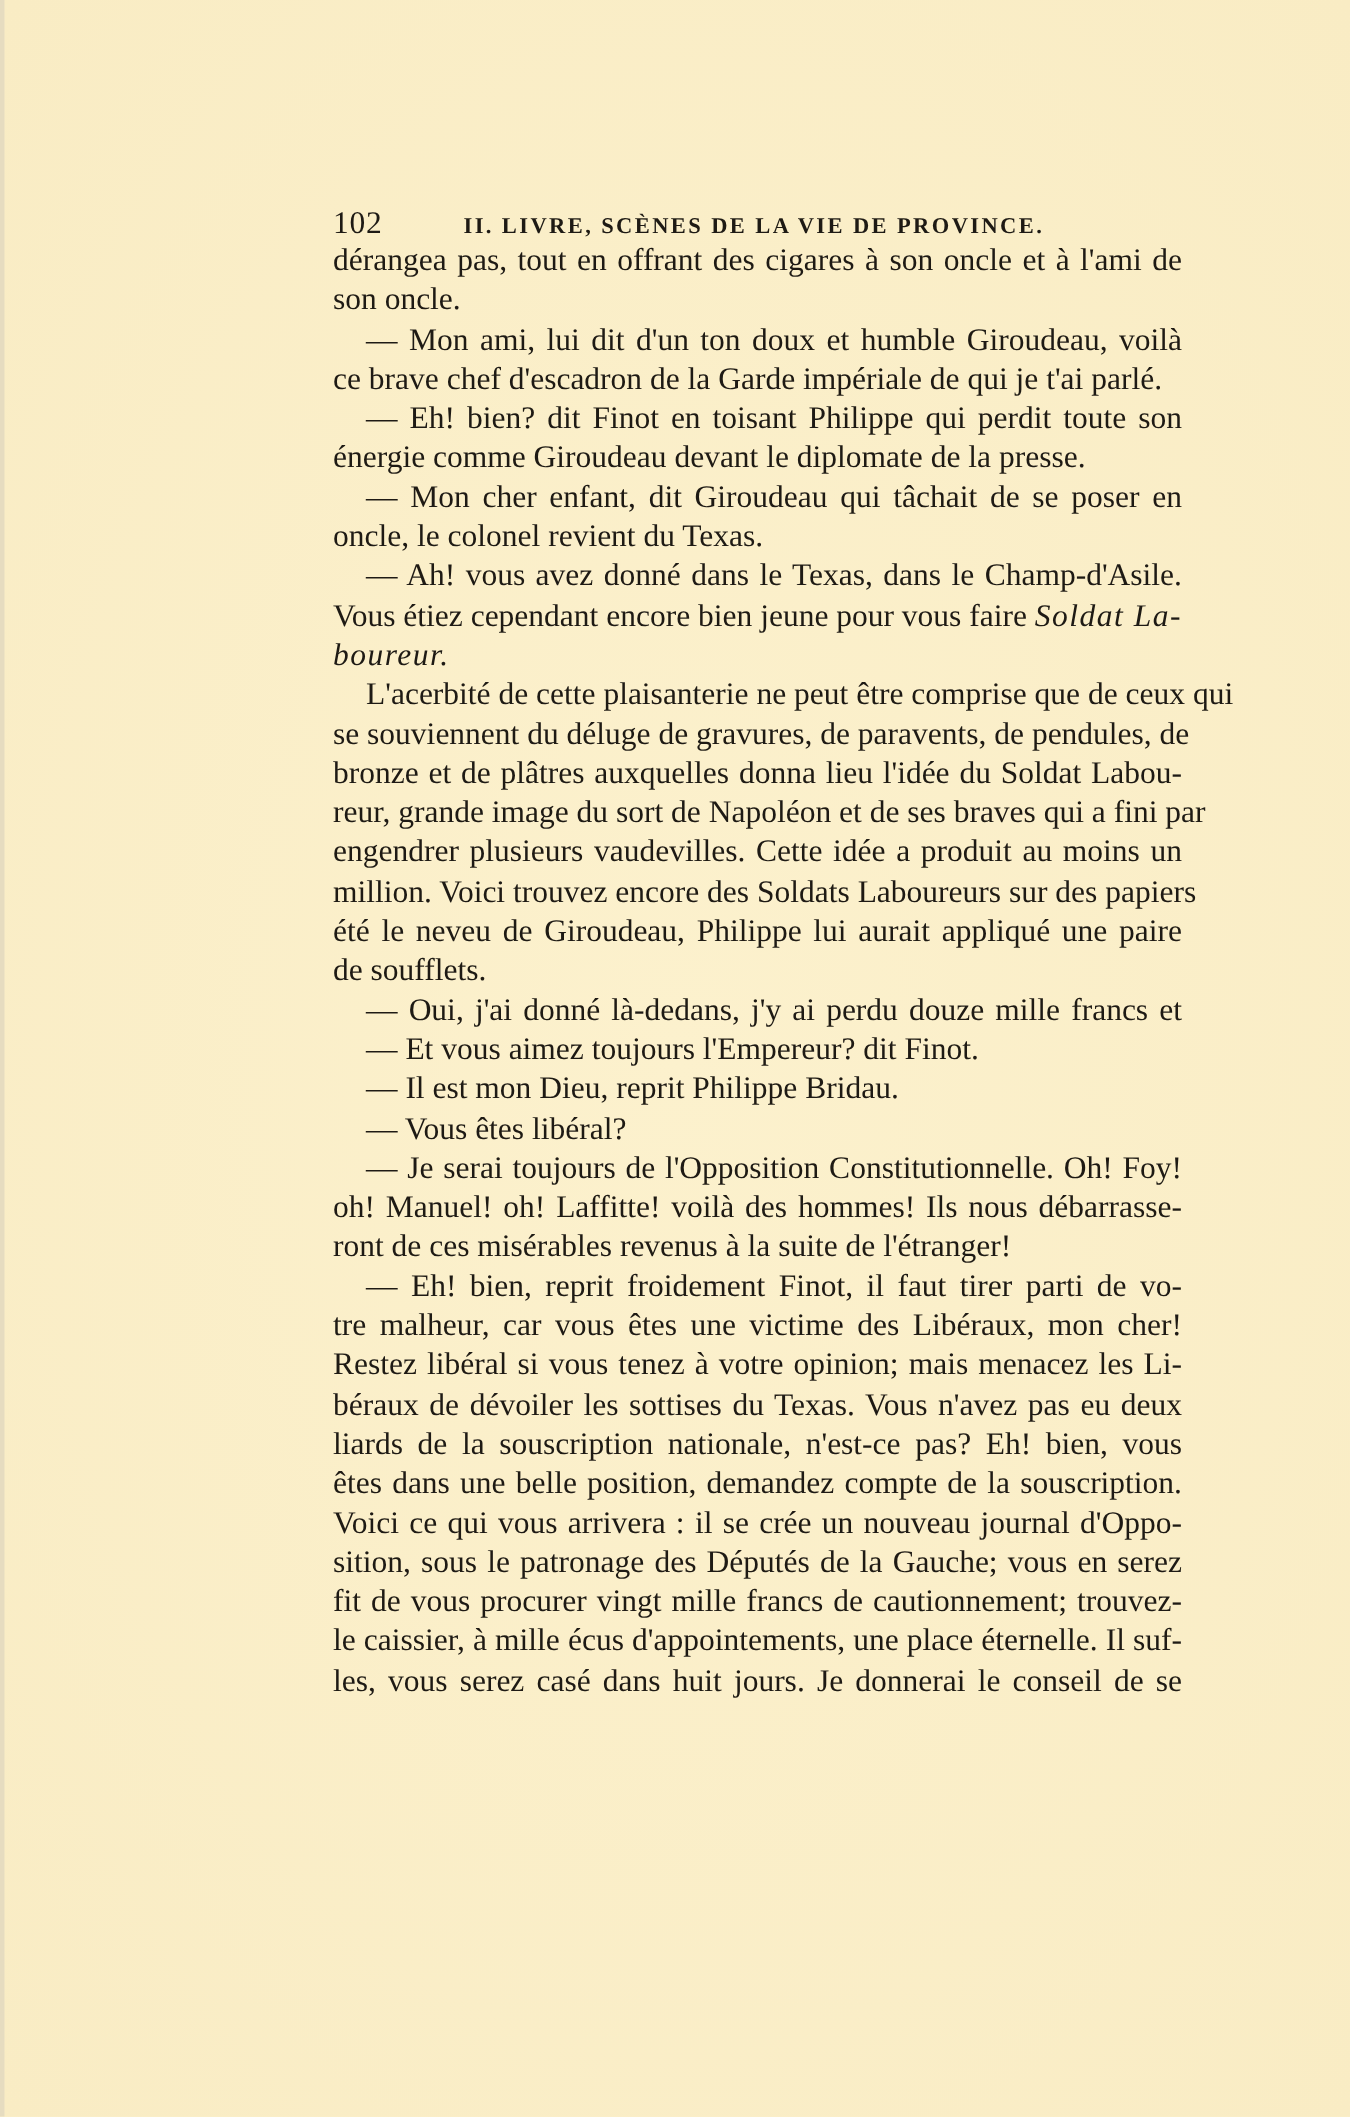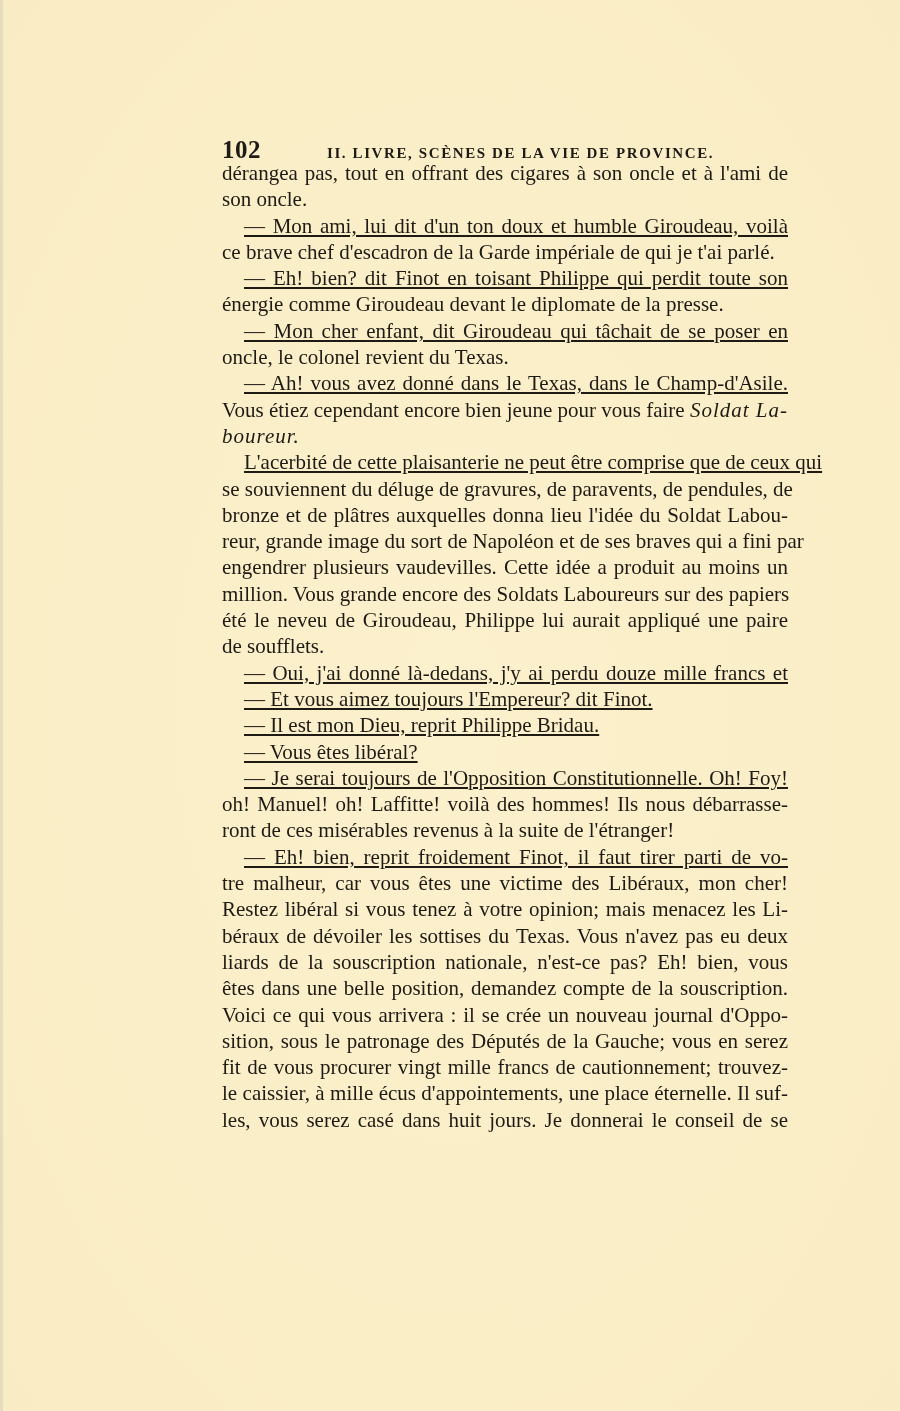--- a/index.html
+++ b/index.html
@@ -23,7 +23,7 @@
       font-size: 19px; letter-spacing: 0.5px;
       display: flex; align-items: baseline;
     }
-    .running-head .num { font-size: 25px; margin-right: 26px; font-weight: bold; }
+    .running-head .num { font-size: 21px; margin-right: 14px; }
     .running-head .title {
       font-weight: bold; font-size: 15px; letter-spacing: 1.6px;
       font-variant: small-caps; text-transform: uppercase; margin-left: 40px;

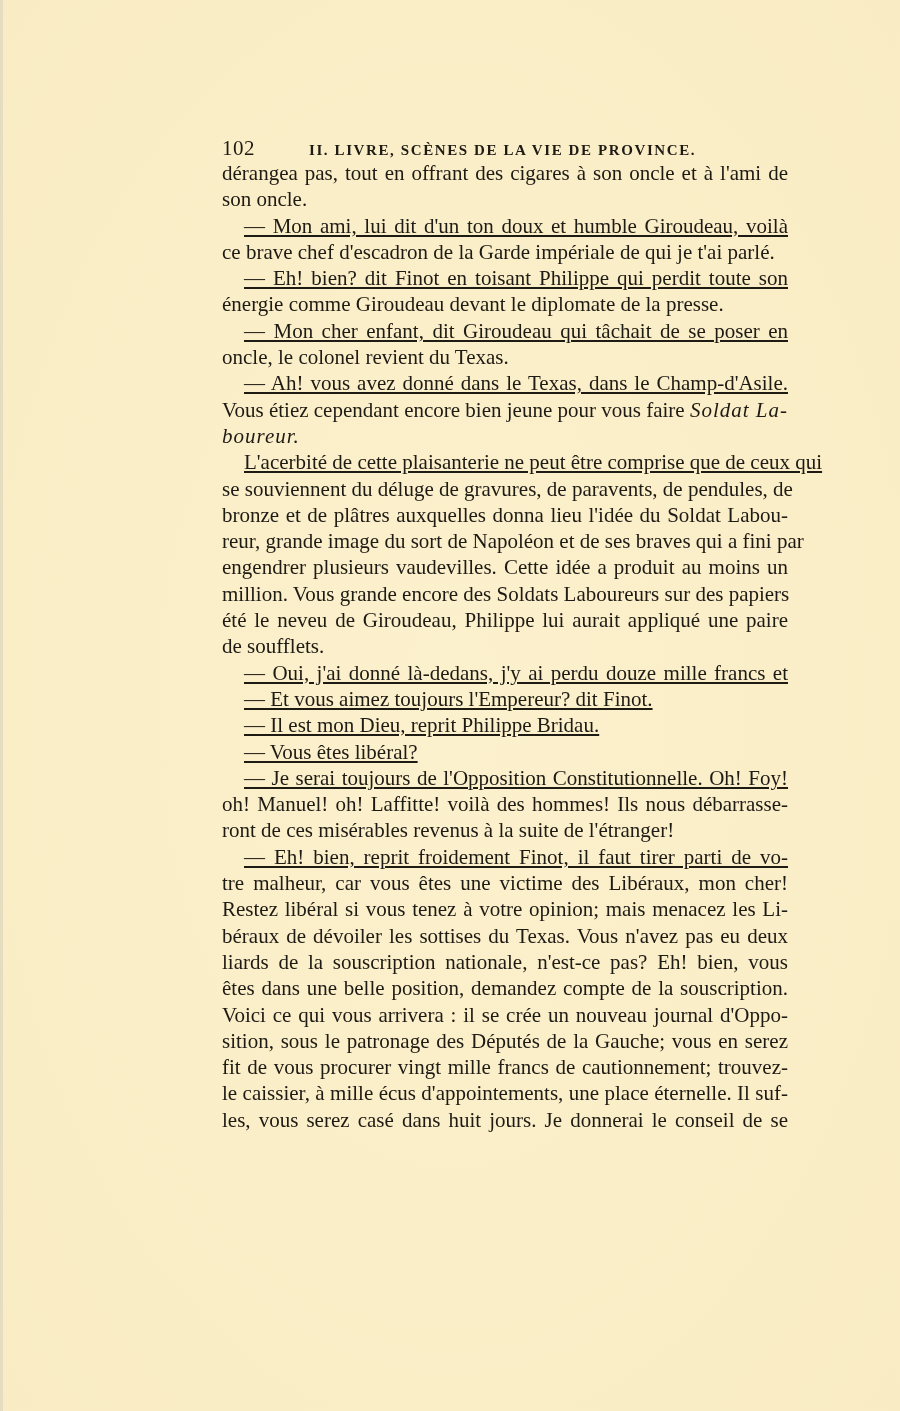--- a/index.html
+++ b/index.html
@@ -35,7 +35,7 @@
     }
     .line { display: block; white-space: nowrap; text-align-last: justify; text-align: justify; }
     .line.last { text-align-last: left; }
-    .indent { padding-left: 22px; text-decoration: underline; }
+    .indent { padding-left: 22px; }
     .ital { font-style: italic; font-weight: normal; letter-spacing: 1px; }
   </style>
 </head>

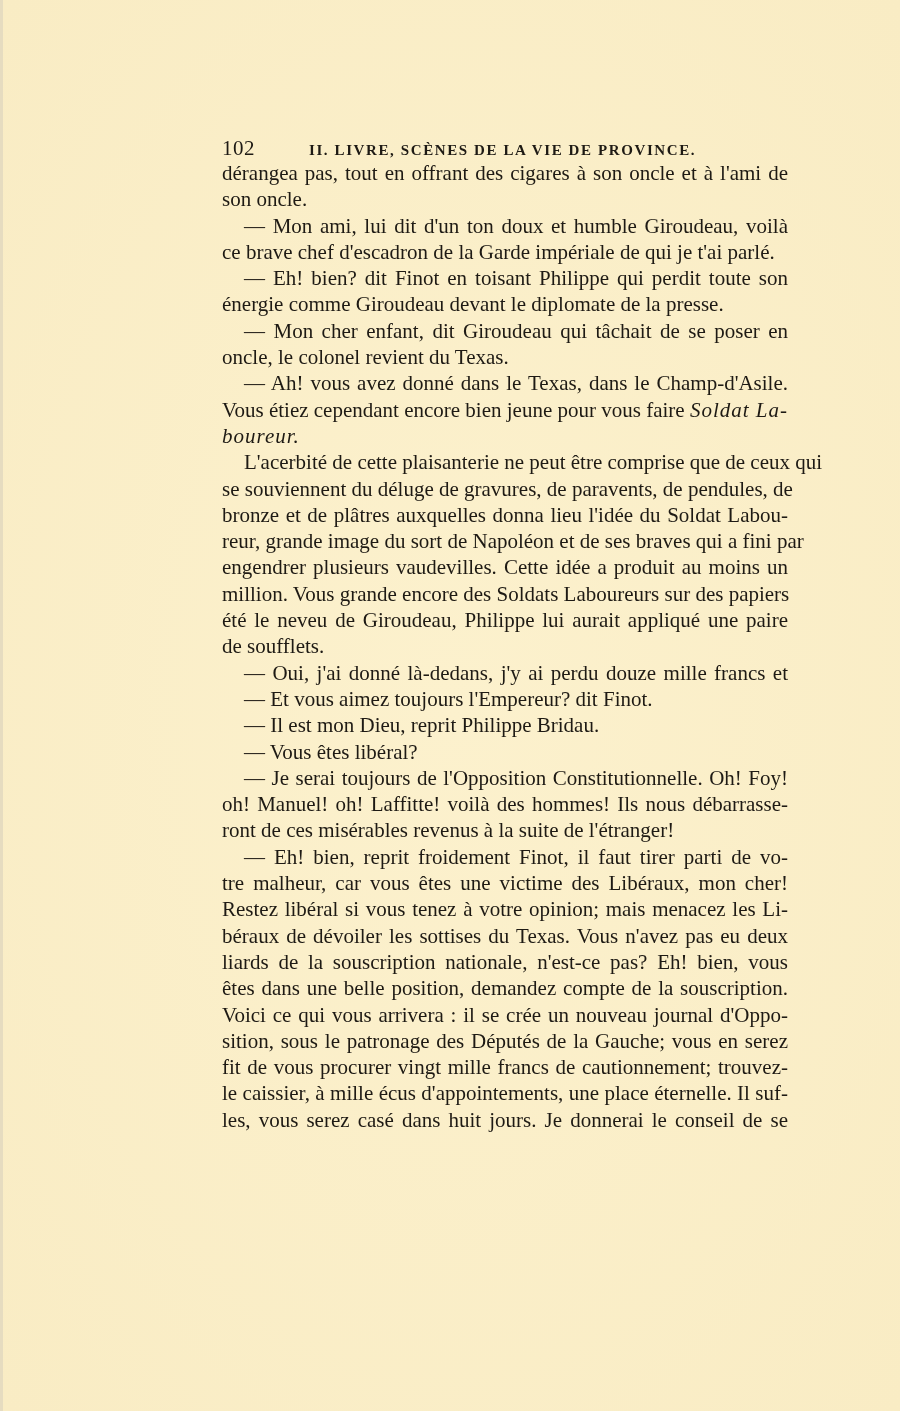--- a/index.html
+++ b/index.html
@@ -63,7 +63,7 @@
       <span class="line"><span>bronze et de plâtres auxquelles donna lieu l'idée du Soldat Labou-</span></span>
       <span class="line"><span>reur, grande image du sort de Napoléon et de ses braves qui a fini par</span></span>
       <span class="line"><span>engendrer plusieurs vaudevilles. Cette idée a produit au moins un</span></span>
-      <span class="line"><span>million. Vous grande encore des Soldats Laboureurs sur des papiers</span></span>
+      <span class="line"><span>million. Voici trouvez encore des Soldats Laboureurs sur des papiers</span></span>
       <span class="line"><span>été le neveu de Giroudeau, Philippe lui aurait appliqué une paire</span></span>
       <span class="line last"><span>de soufflets.</span></span>
       <span class="line indent"><span>— Oui, j'ai donné là-dedans, j'y ai perdu douze mille francs et</span></span>

